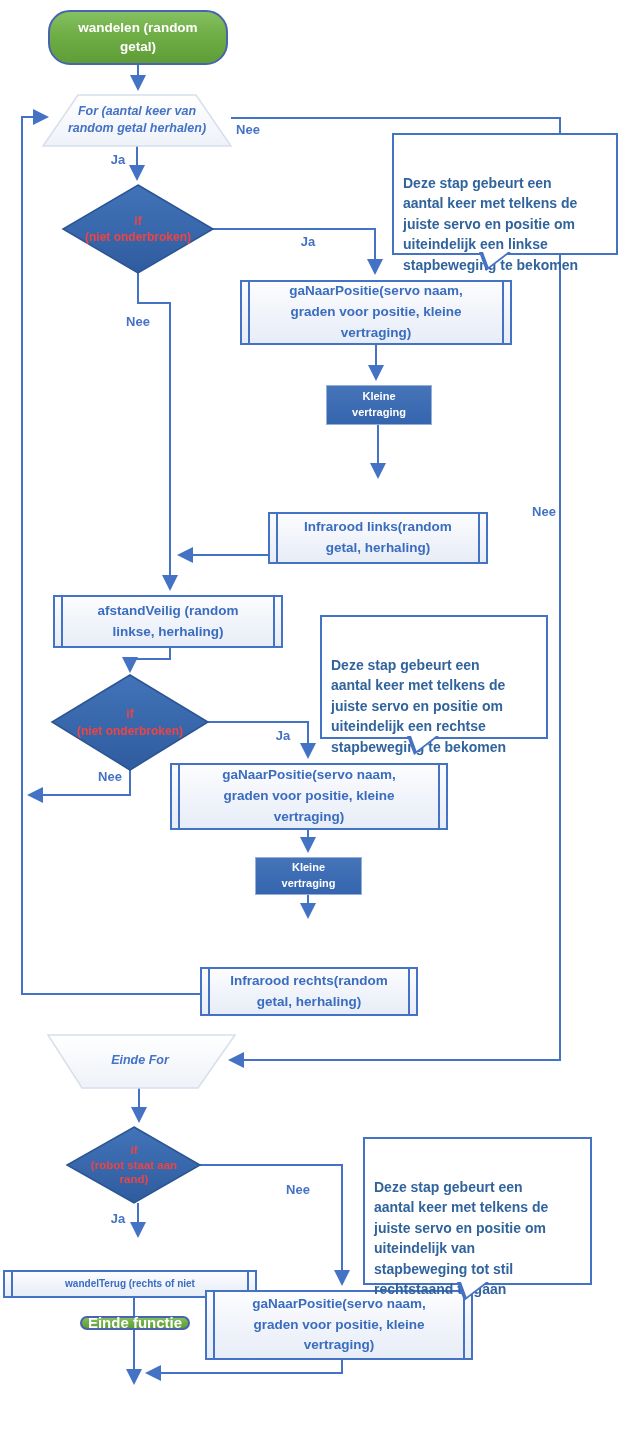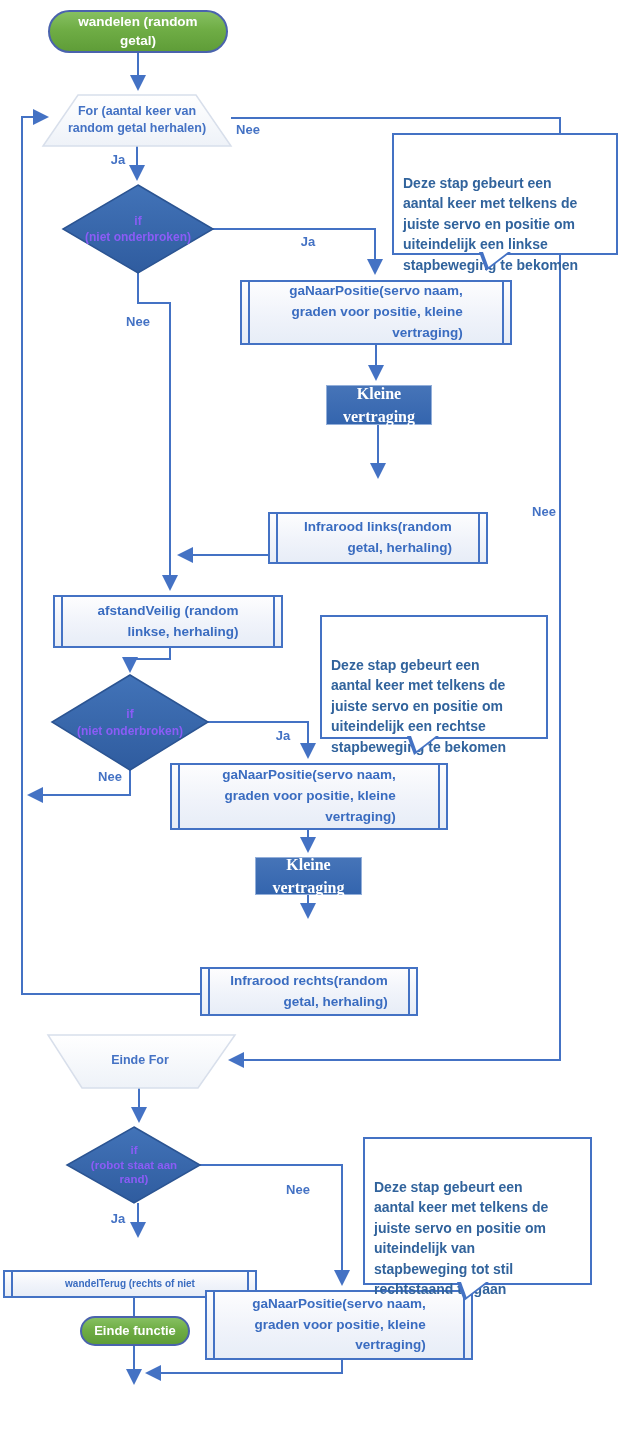--- a/index.html
+++ b/index.html
@@ -76,7 +76,7 @@
     <polygon points="134,1127 200,1165 134,1203 67,1165" fill="url(#gDia)" stroke="#2b5492" stroke-width="1.5"></polygon>
   </svg>
 
-  <div class="node pill" style="left:48px;top:10px;width:180px;height:43px;">wandelen (random
+  <div class="node pill" style="left:48px;top:10px;width:180px;height:55px;">wandelen (random
 getal)</div>
 
   <div class="node trap-label" style="left:52px;top:97px;width:170px;height:46px;">For (aantal keer van

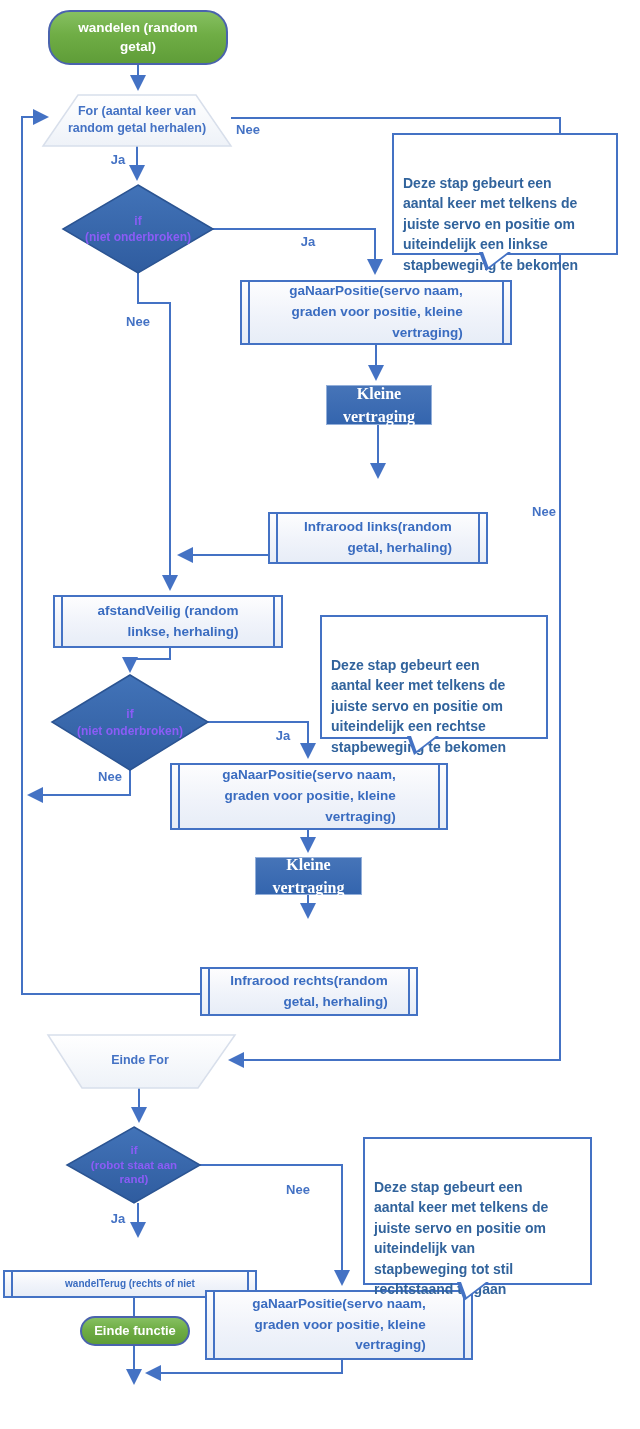--- a/index.html
+++ b/index.html
@@ -19,7 +19,7 @@
         color:#fff;font-size:16px;line-height:1.45;font-family:Liberation Serif, serif;}
   .diamond-label{color:#8b5cf6;font-size:12px;line-height:1.35;z-index:3;}
   .d3size{font-size:11.5px;line-height:1.3;}
-  .trap-label{color:#4472C4;font-size:12.5px;line-height:1.4;}
+  .trap-label{color:#4472C4;font-size:12.5px;line-height:1.4;font-style:italic;}
   .edge-label{position:absolute;width:40px;color:#4472C4;font-weight:700;font-size:13px;text-align:center;z-index:2;}
   .callout{position:absolute;box-sizing:border-box;border:2px solid #4472C4;background:#fff;
         color:#31639C;font-weight:700;font-size:14px;line-height:1.47;padding:17px 9px;

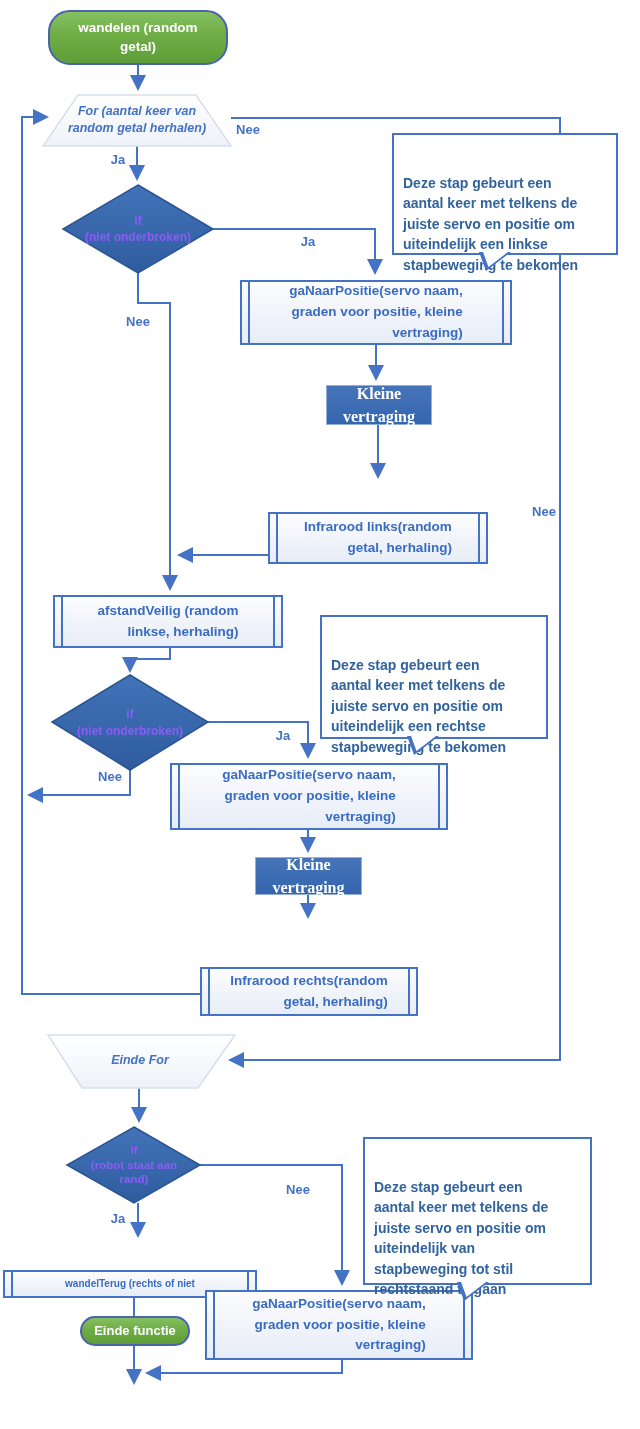--- a/index.html
+++ b/index.html
@@ -17,7 +17,7 @@
   .subproc::after{right:6px}
   .bluebox{background:linear-gradient(180deg,#4674b8 0%,#3465ae 100%);border:1px solid #93afda;
         color:#fff;font-size:16px;line-height:1.45;font-family:Liberation Serif, serif;}
-  .diamond-label{color:#8b5cf6;font-size:12px;line-height:1.35;z-index:3;}
+  .diamond-label{color:#ef4444;font-size:12px;line-height:1.35;z-index:3;}
   .d3size{font-size:11.5px;line-height:1.3;}
   .trap-label{color:#4472C4;font-size:12.5px;line-height:1.4;font-style:italic;}
   .edge-label{position:absolute;width:40px;color:#4472C4;font-weight:700;font-size:13px;text-align:center;z-index:2;}

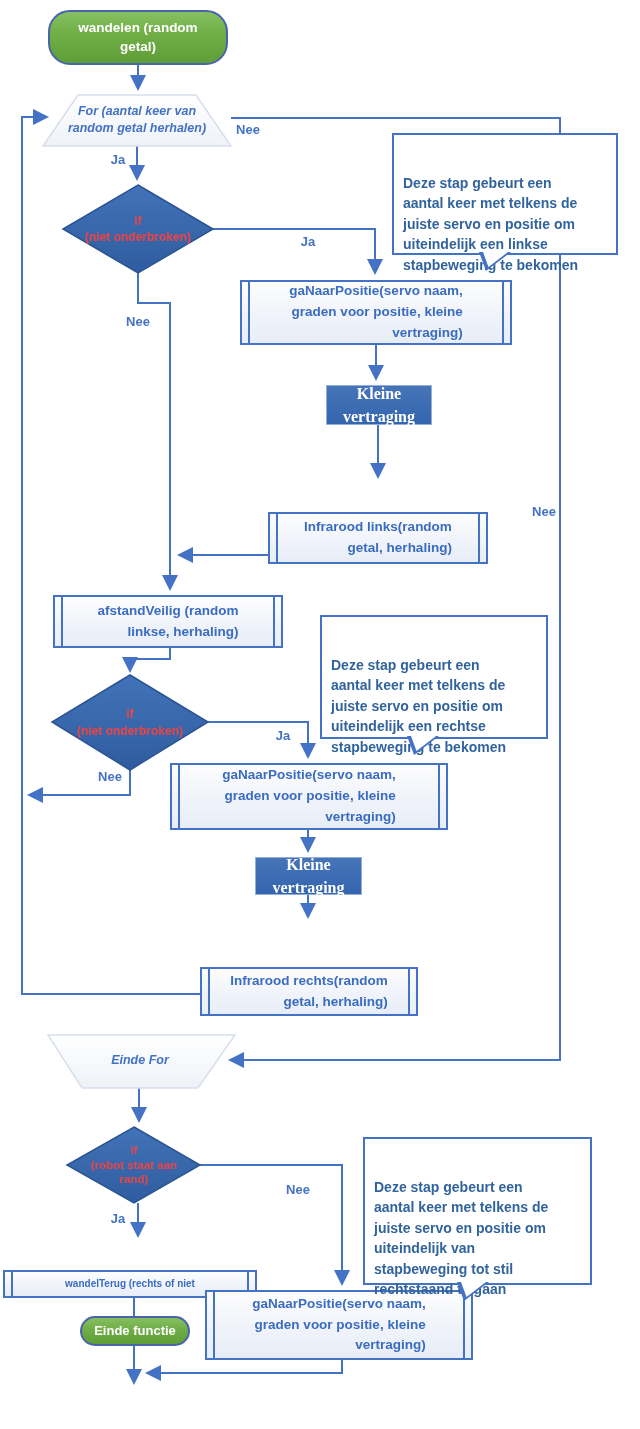--- a/index.html
+++ b/index.html
@@ -11,7 +11,7 @@
   .pill{background:linear-gradient(180deg,#86c061 0%,#6fad45 45%,#5f9d38 100%);
         border:2.5px solid #4a63ad;border-radius:22px;color:#fff;font-size:13.5px;line-height:1.35;}
   .subproc{border:2px solid #4472C4;background:linear-gradient(180deg,#fdfdfe 0%,#f0f3fa 55%,#e7edf7 100%);
-        color:#3a6cc0;font-size:13.5px;line-height:1.55;text-align:right;}
+        color:#3a6cc0;font-size:13.5px;line-height:1.55;}
   .subproc::before,.subproc::after{content:"";position:absolute;top:0;bottom:0;width:0;border-left:2px solid #4472C4;}
   .subproc::before{left:6px}
   .subproc::after{right:6px}

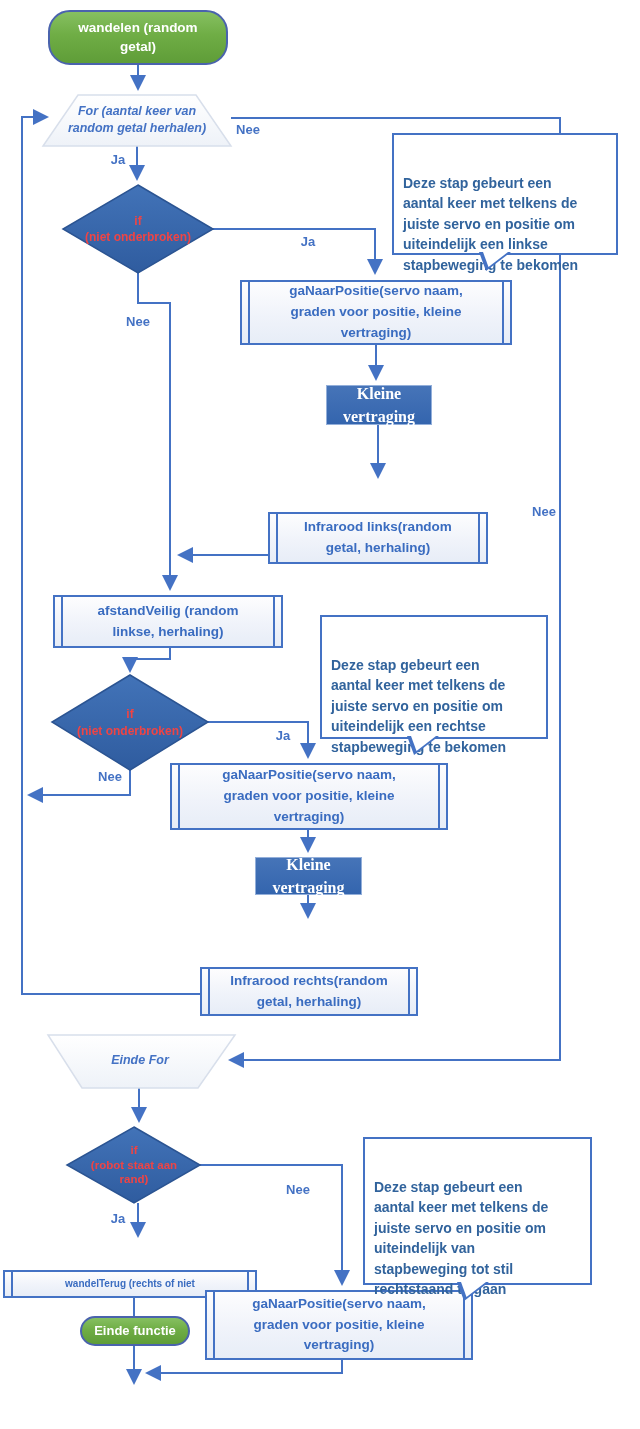--- a/index.html
+++ b/index.html
@@ -16,7 +16,7 @@
   .subproc::before{left:6px}
   .subproc::after{right:6px}
   .bluebox{background:linear-gradient(180deg,#4674b8 0%,#3465ae 100%);border:1px solid #93afda;
-        color:#fff;font-size:16px;line-height:1.45;font-family:Liberation Serif, serif;}
+        color:#fff;font-size:11px;line-height:1.45;}
   .diamond-label{color:#ef4444;font-size:12px;line-height:1.35;z-index:3;}
   .d3size{font-size:11.5px;line-height:1.3;}
   .trap-label{color:#4472C4;font-size:12.5px;line-height:1.4;font-style:italic;}

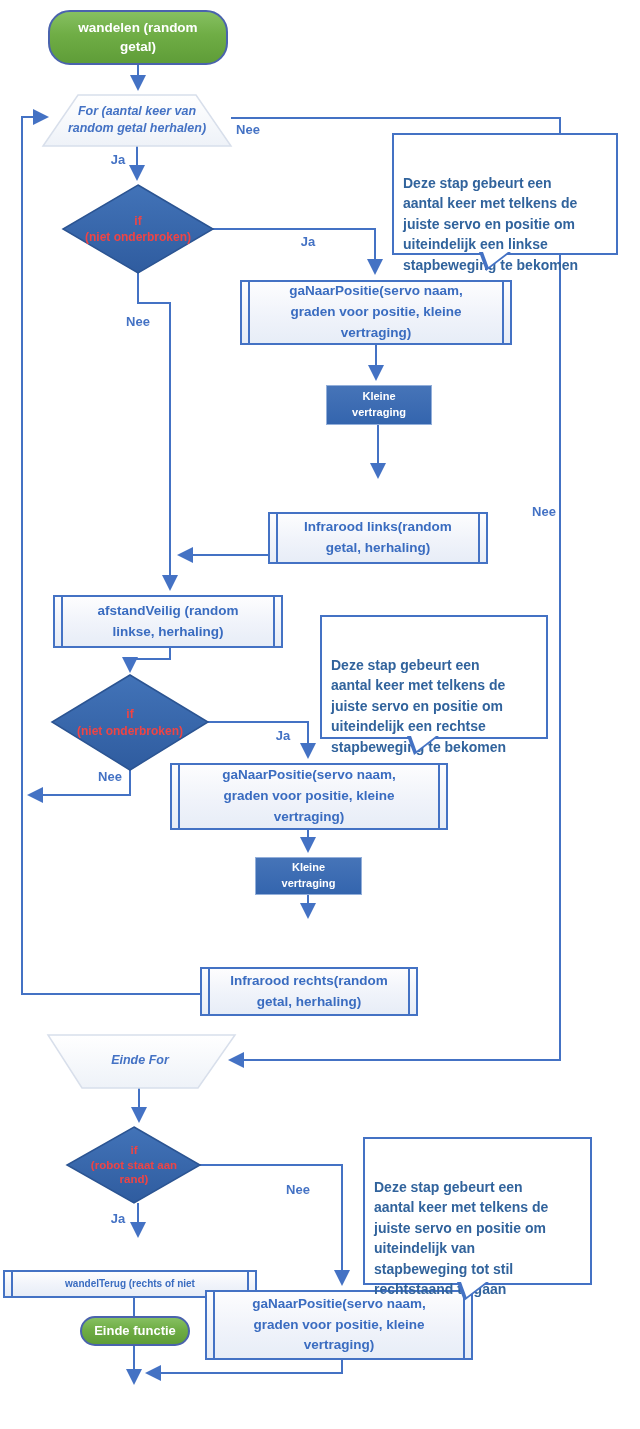--- a/index.html
+++ b/index.html
@@ -123,7 +123,7 @@
 graden voor positie, kleine
 vertraging)</div>
 
-  <div class="node pill" style="left:80px;top:1316px;width:110px;height:30px;font-size:13px;">Einde functie</div>
+  <div class="node pill" style="left:80px;top:1316px;width:110px;height:14px;font-size:15px;">Einde functie</div>
 
   <div class="edge-label" style="left:98px;top:152px;">Ja</div>
   <div class="edge-label" style="left:228px;top:122px;">Nee</div>

